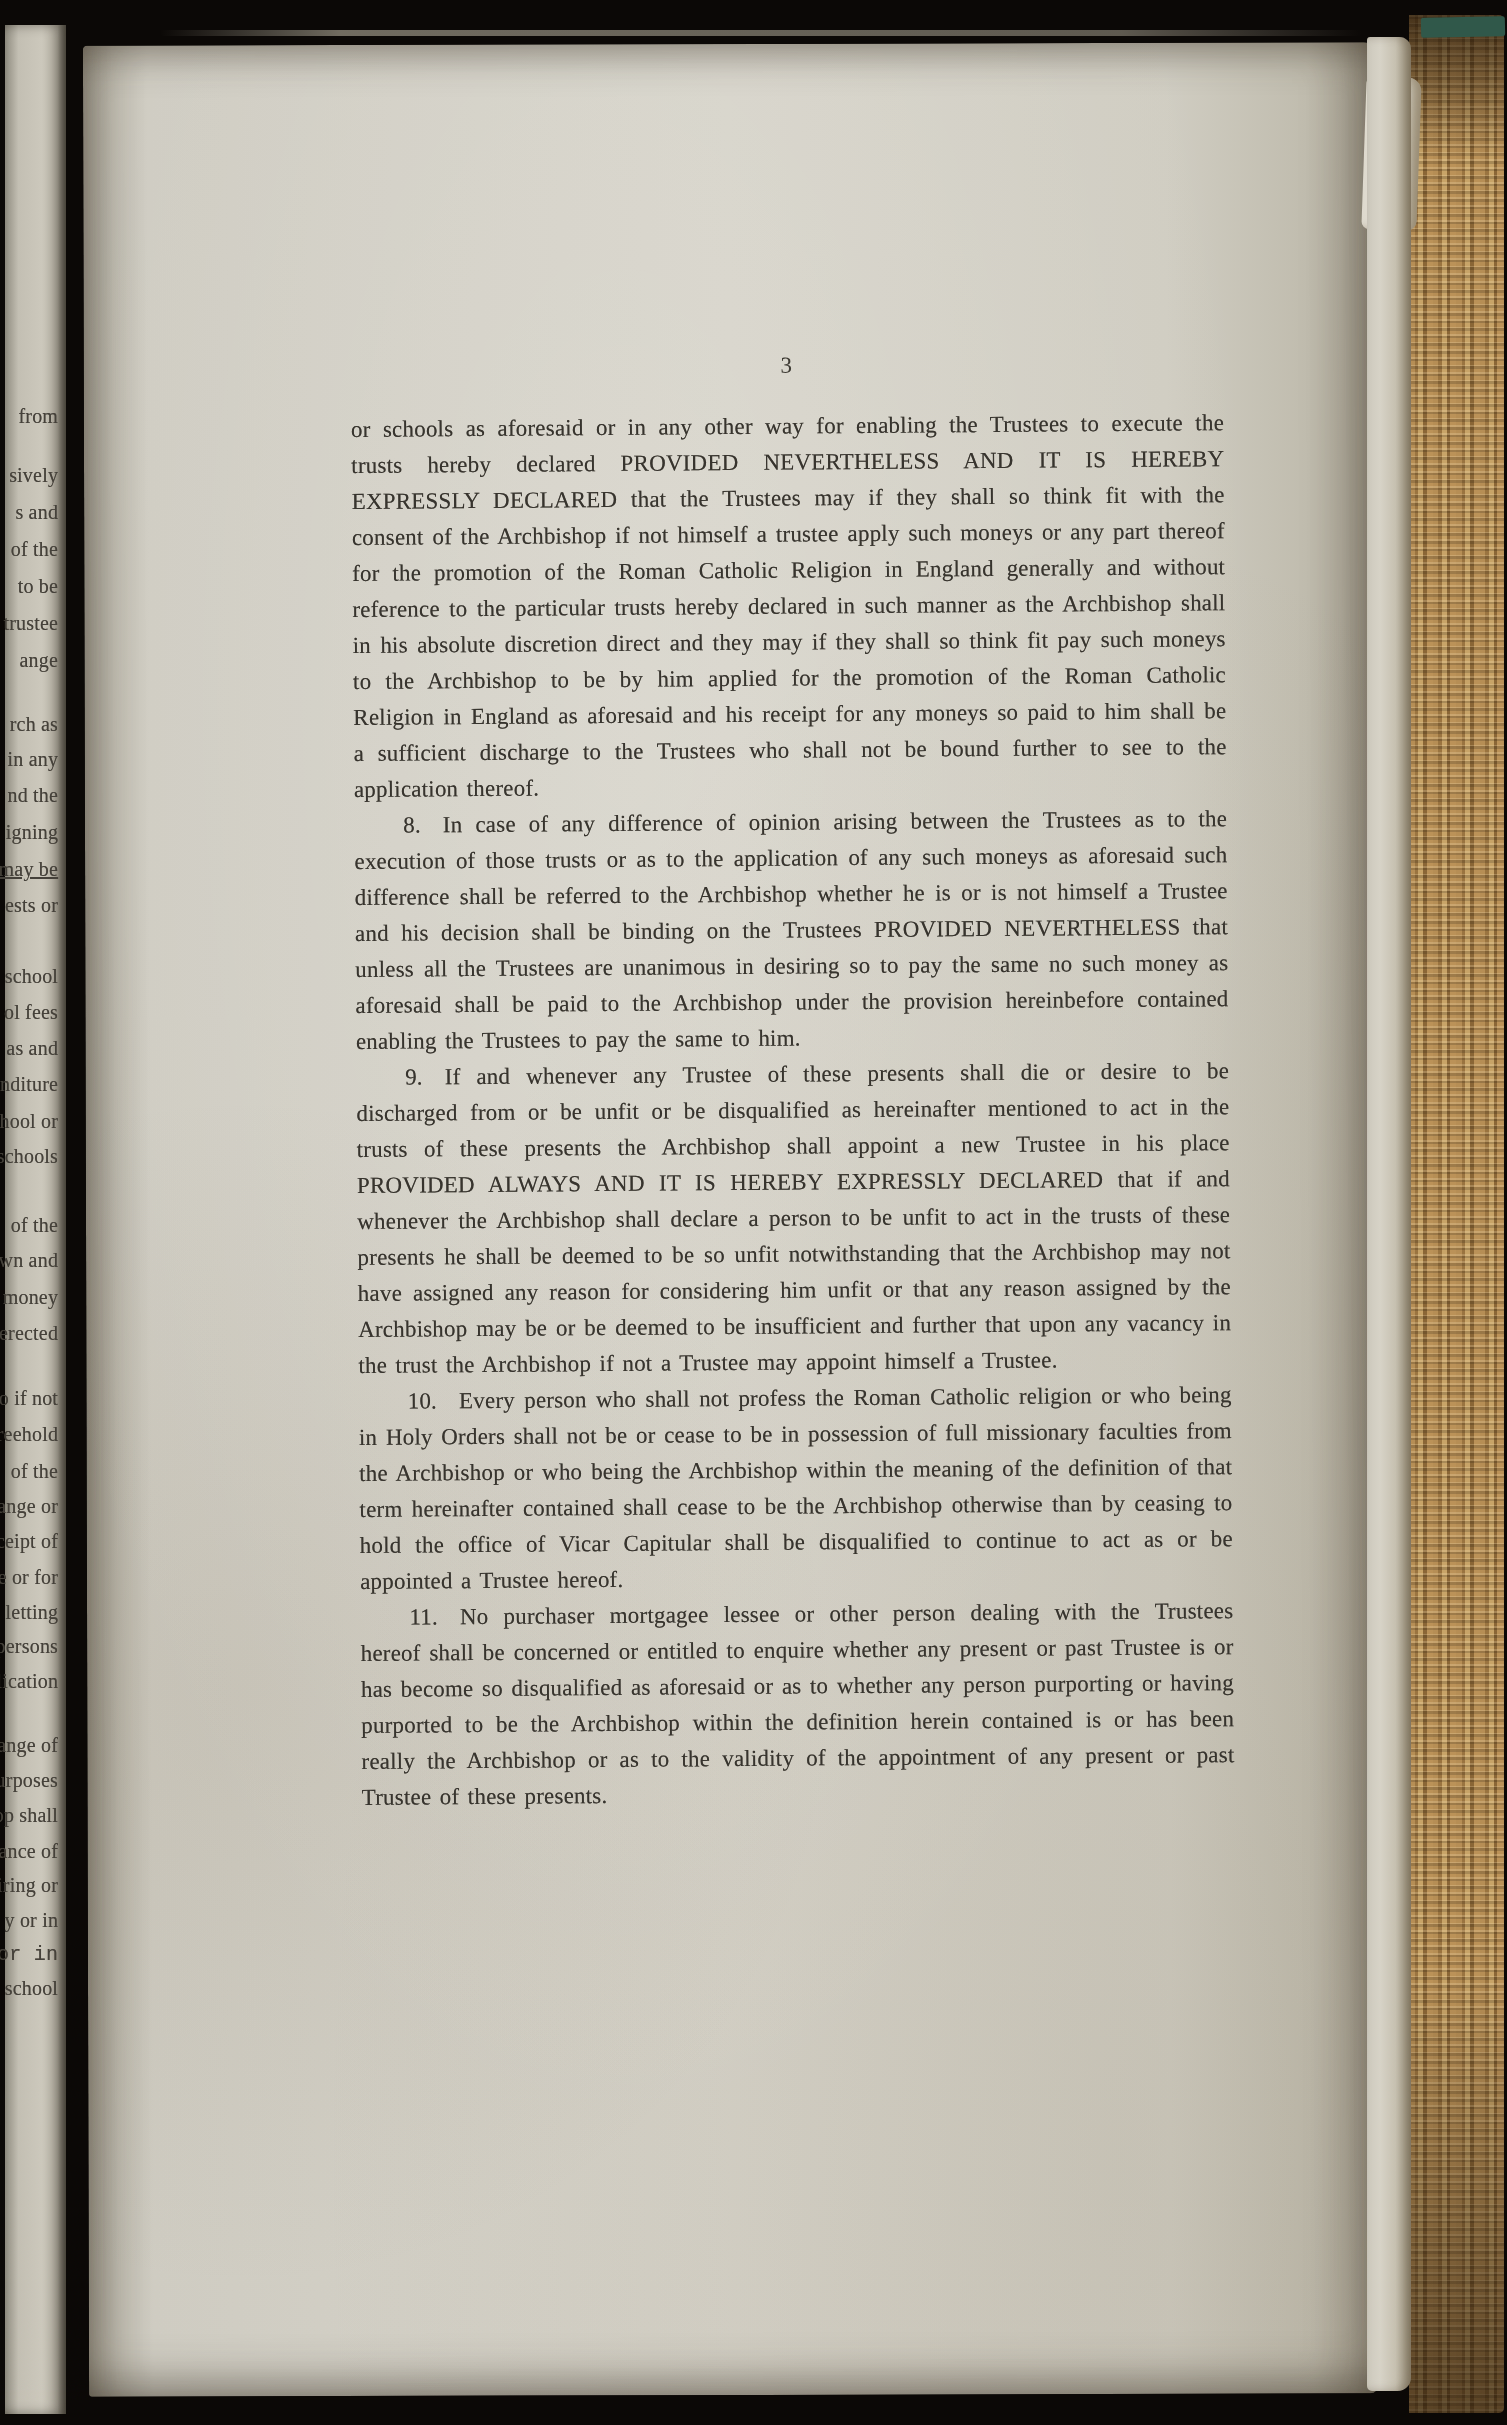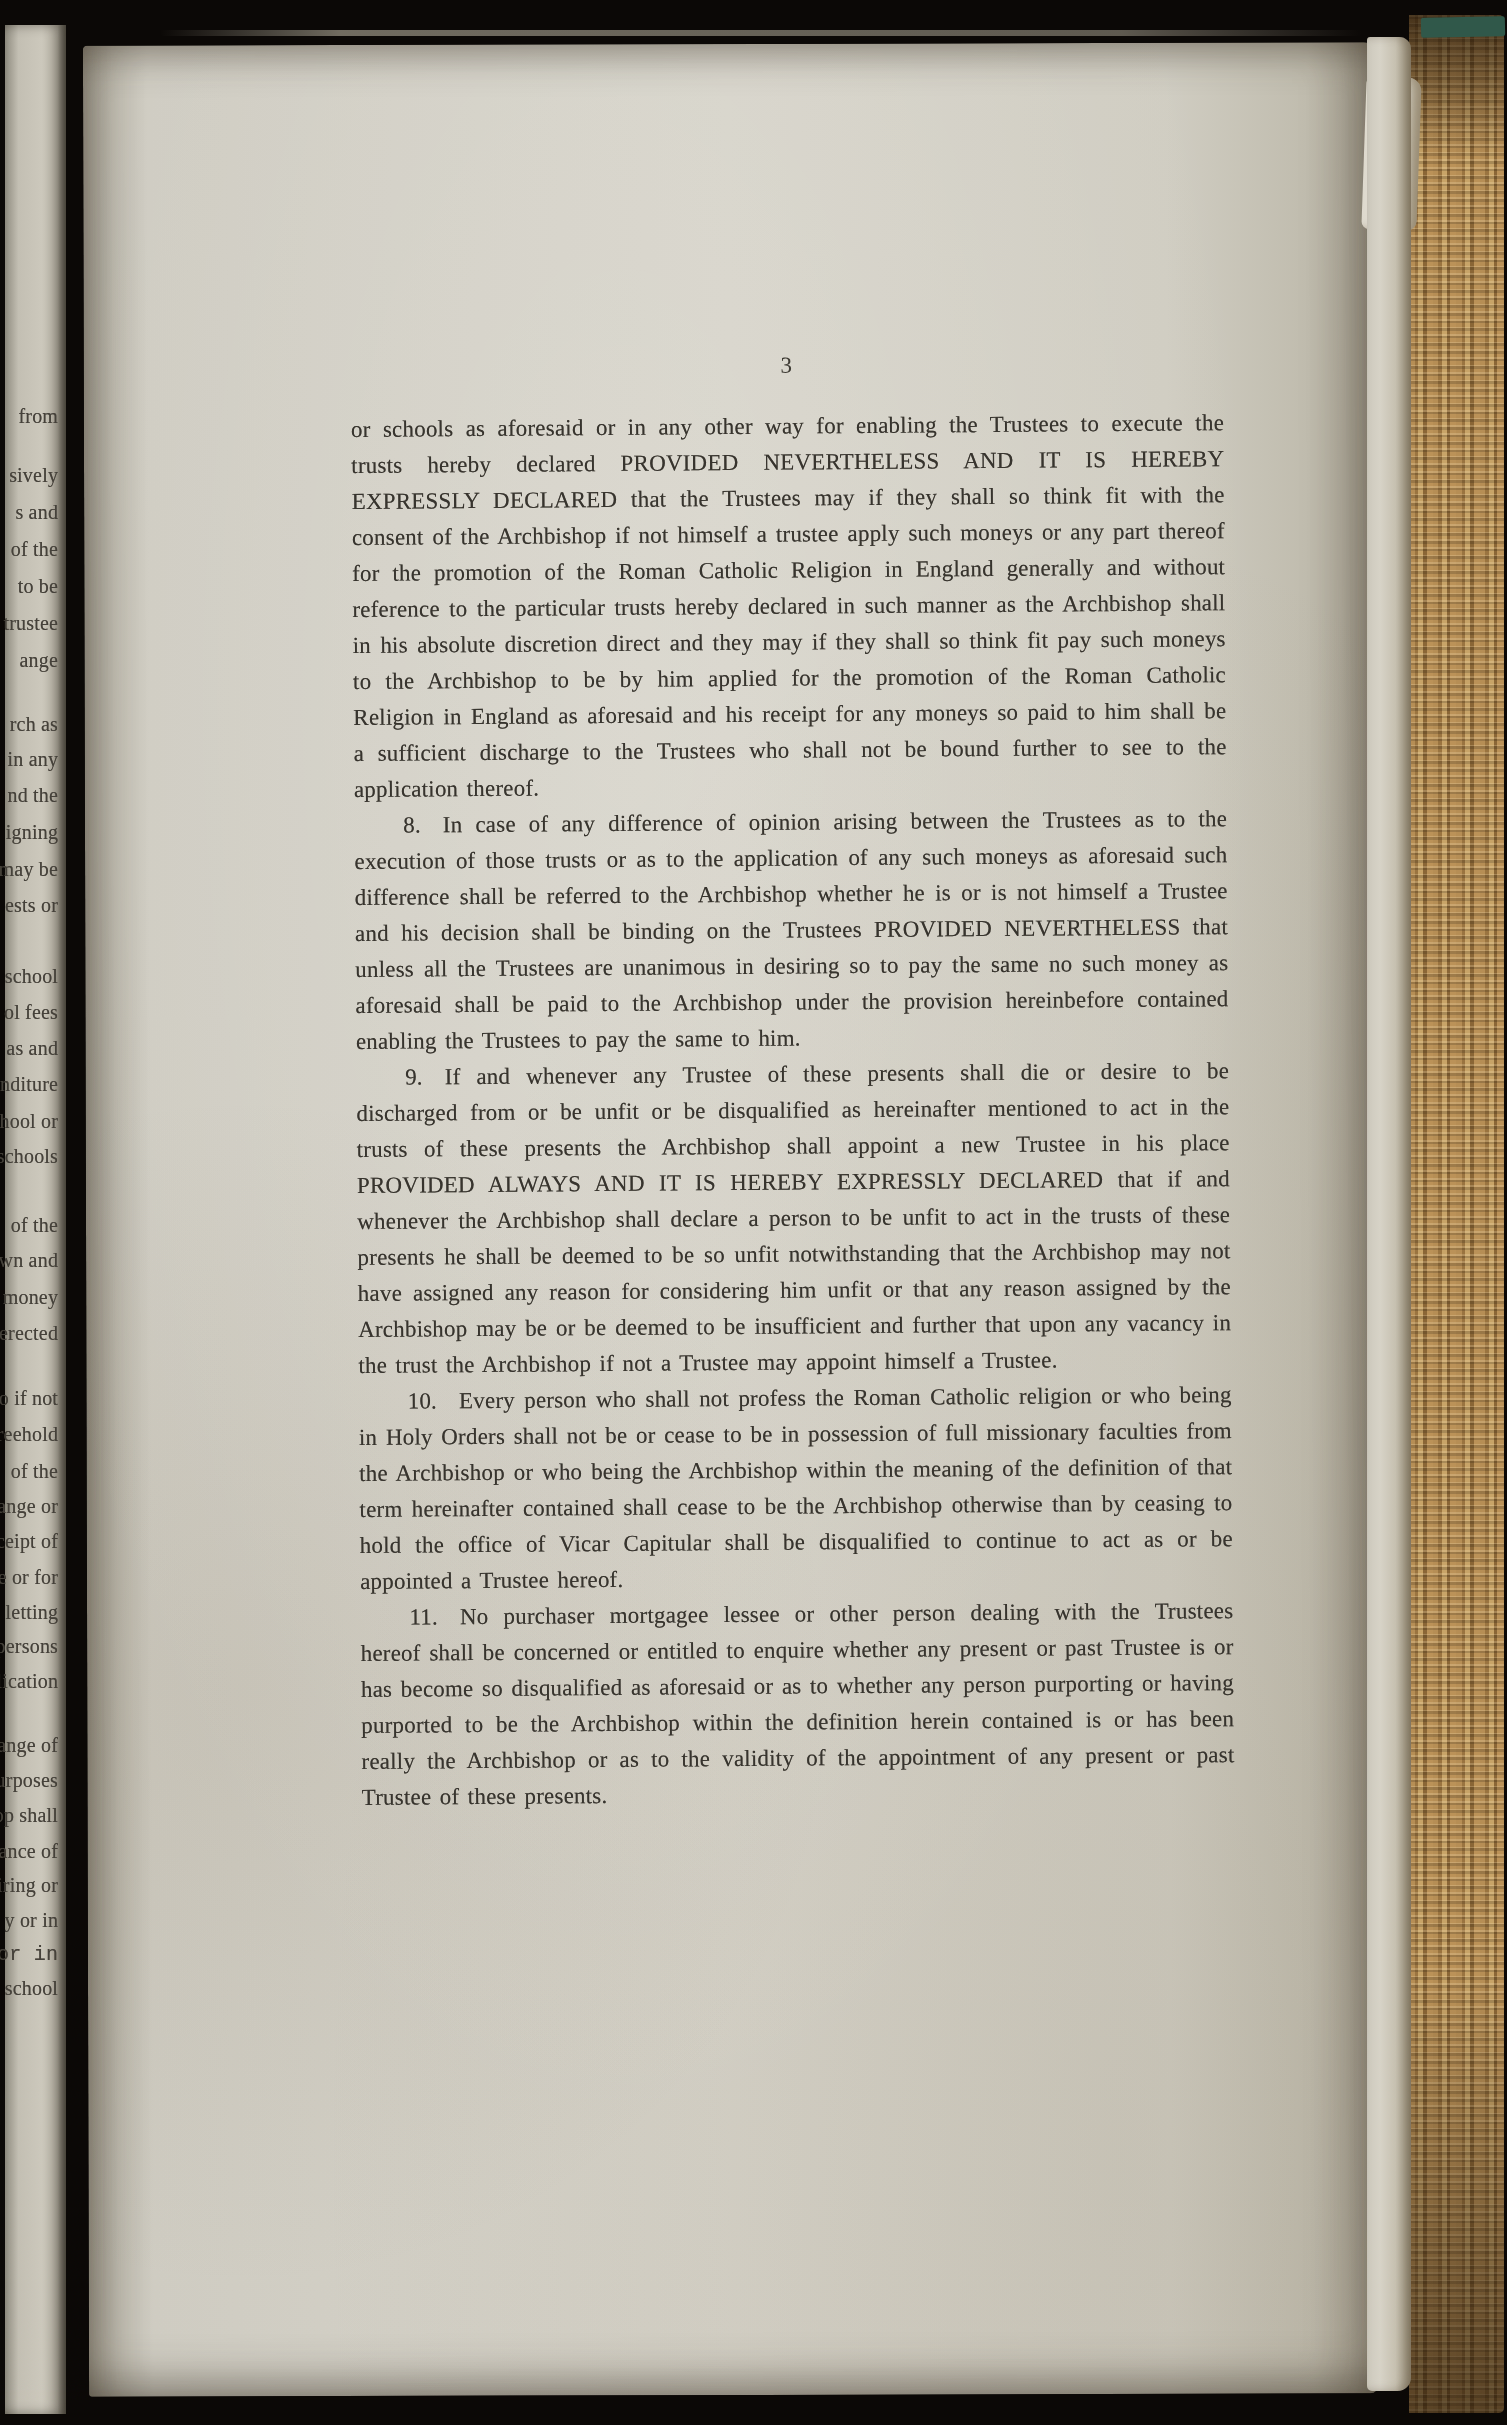--- a/index.html
+++ b/index.html
@@ -118,7 +118,7 @@
       <div class="fragment" style="top: 748px;">in any</div>
       <div class="fragment" style="top: 784px;">nd the</div>
       <div class="fragment" style="top: 821px;">igning</div>
-      <div class="fragment" style="top: 858px;">may be</div>
+      <div class="fragment" style="top: 858px; text-decoration: underline;">may be</div>
       <div class="fragment" style="top: 894px;">ests or</div>
       <div class="fragment" style="top: 965px;">school</div>
       <div class="fragment" style="top: 1001px;">ol fees</div>

